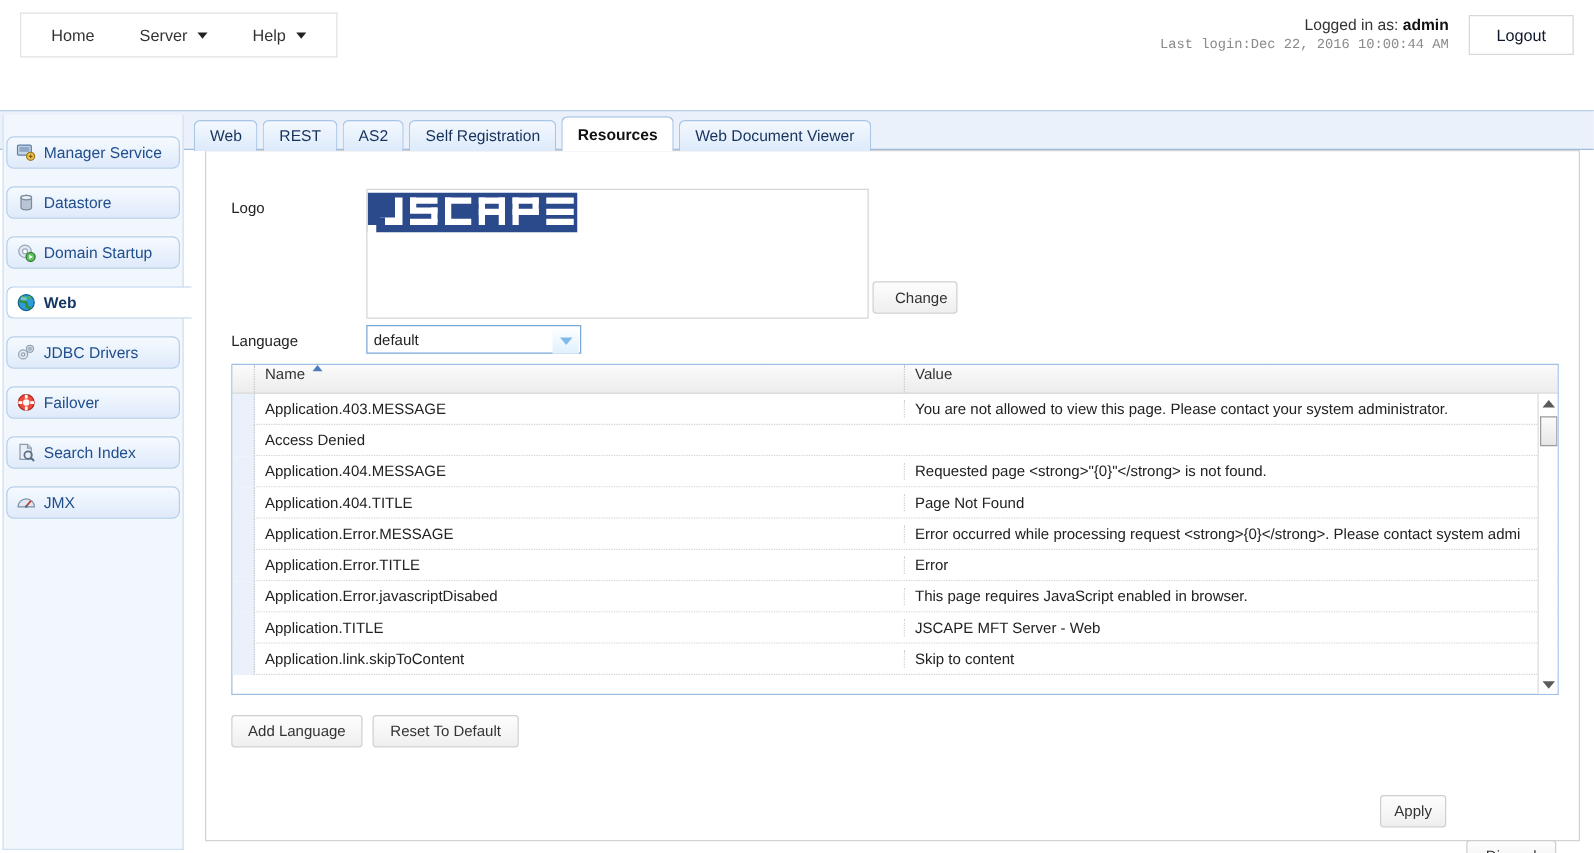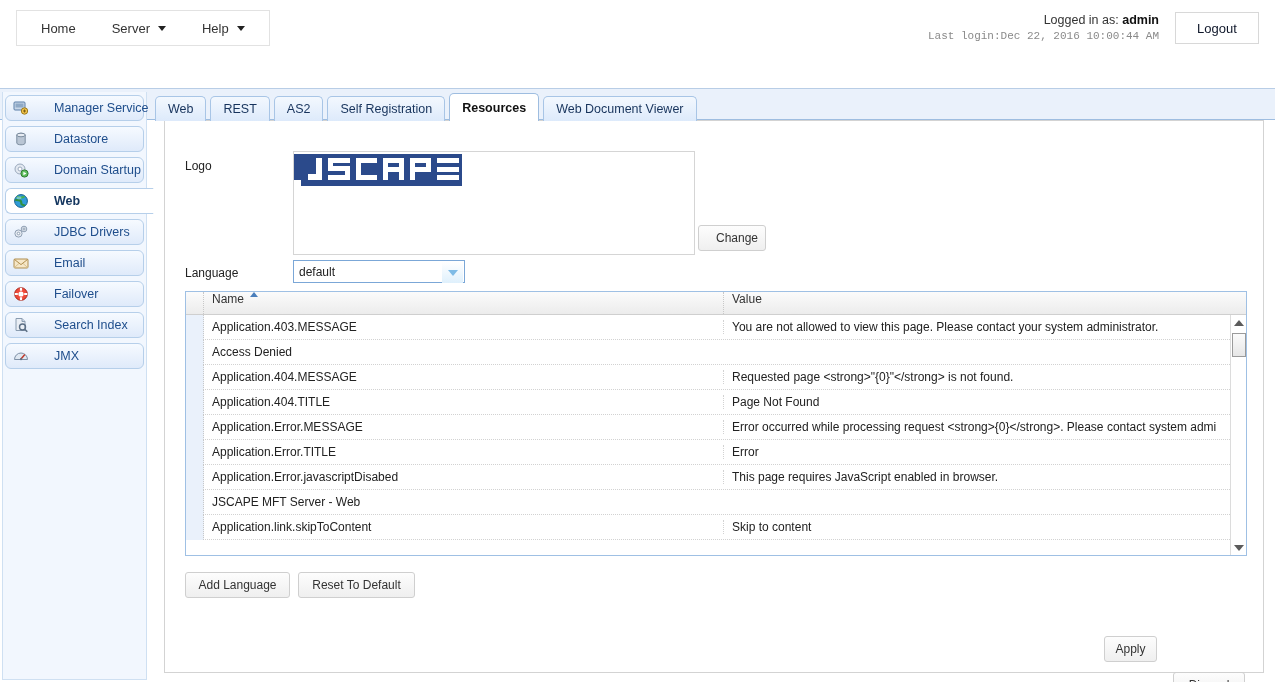--- a/index.html
+++ b/index.html
@@ -111,7 +111,7 @@
   .side-item {
     position: relative;
     height: 26px;
-    margin: 0 0 5px 0;
+    margin: 14px 0 5px 0;
     display: flex; align-items: center;
     padding-left: 7px;
     font-size: 12.5px;
@@ -121,7 +121,6 @@
     border-radius: 6px;
     cursor: pointer;
     white-space: nowrap;
-    gap: 19px;
   }
   .side-item.active {
     background: #ffffff;

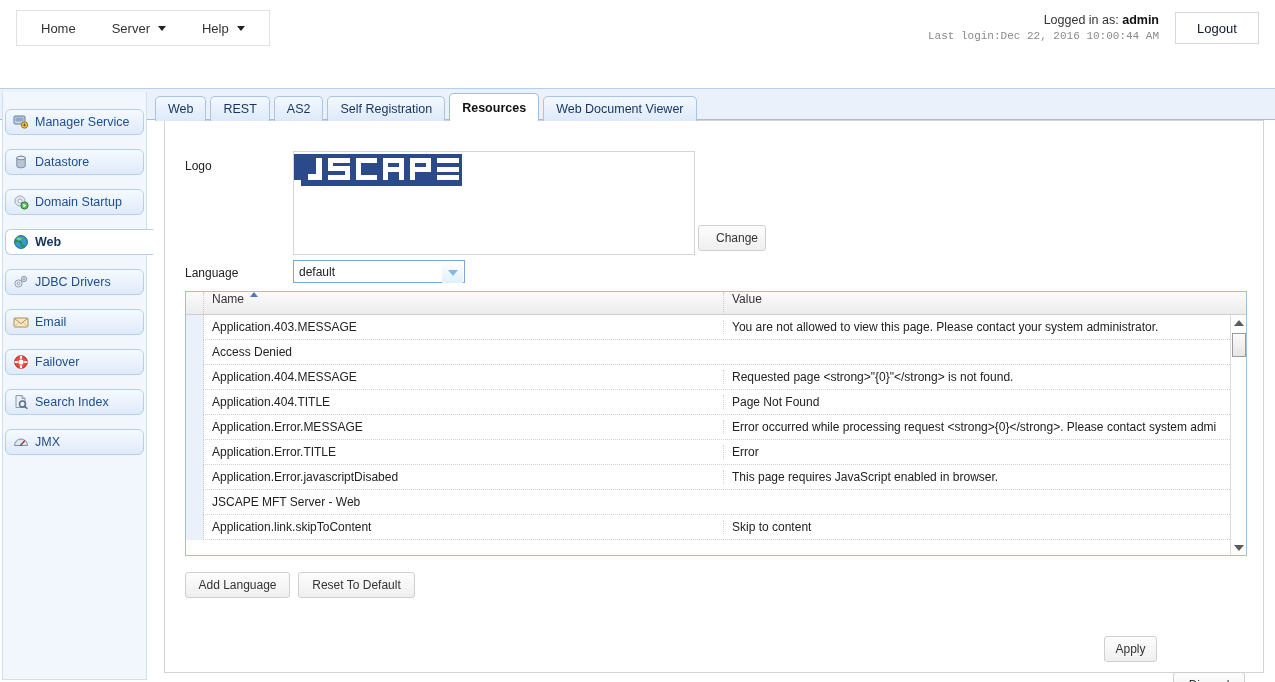--- a/index.html
+++ b/index.html
@@ -438,16 +438,6 @@
     <span class="side-label">JDBC Drivers</span>
   </div>
 
-  <div class="side-item">
-    <span class="side-icon">
-      <svg width="16" height="16" viewBox="0 0 16 16">
-        <rect x="1" y="4" width="14" height="9" rx="1" fill="#f6e7c8" stroke="#b08e4e"></rect>
-        <path d="M1.4 4.4L8 9.6l6.6-5.2" fill="none" stroke="#b08e4e"></path>
-        <path d="M1.4 12.6L6 8.4M14.6 12.6L10 8.4" fill="none" stroke="#d6c08e"></path>
-      </svg>
-    </span>
-    <span class="side-label">Email</span>
-  </div>
 
   <div class="side-item">
     <span class="side-icon">

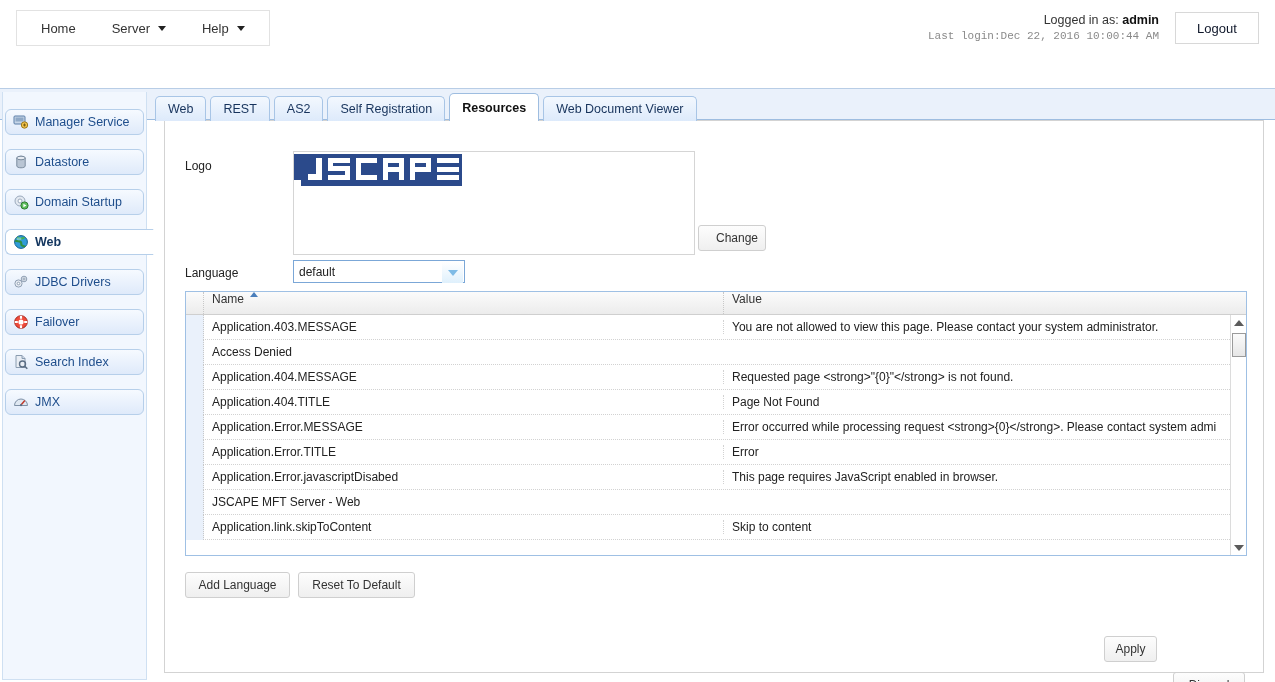--- a/index.html
+++ b/index.html
@@ -584,6 +584,7 @@
 
       <div class="grow">
         <div class="gutter"></div>
+        <div class="cell-name">Application.TITLE</div>
         <div class="cell-value">JSCAPE MFT Server - Web</div>
       </div>
 

